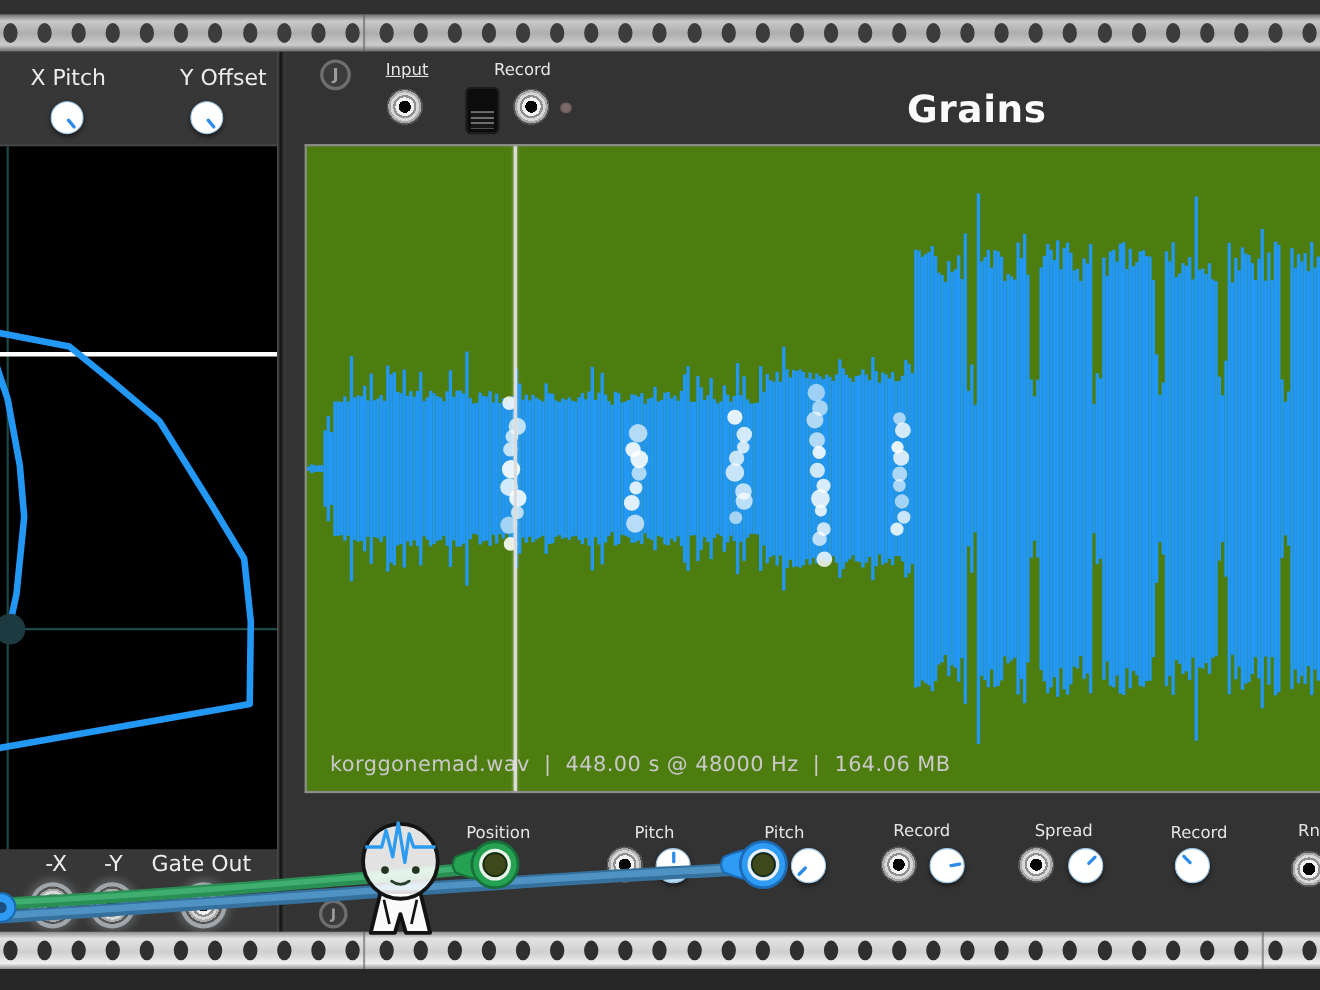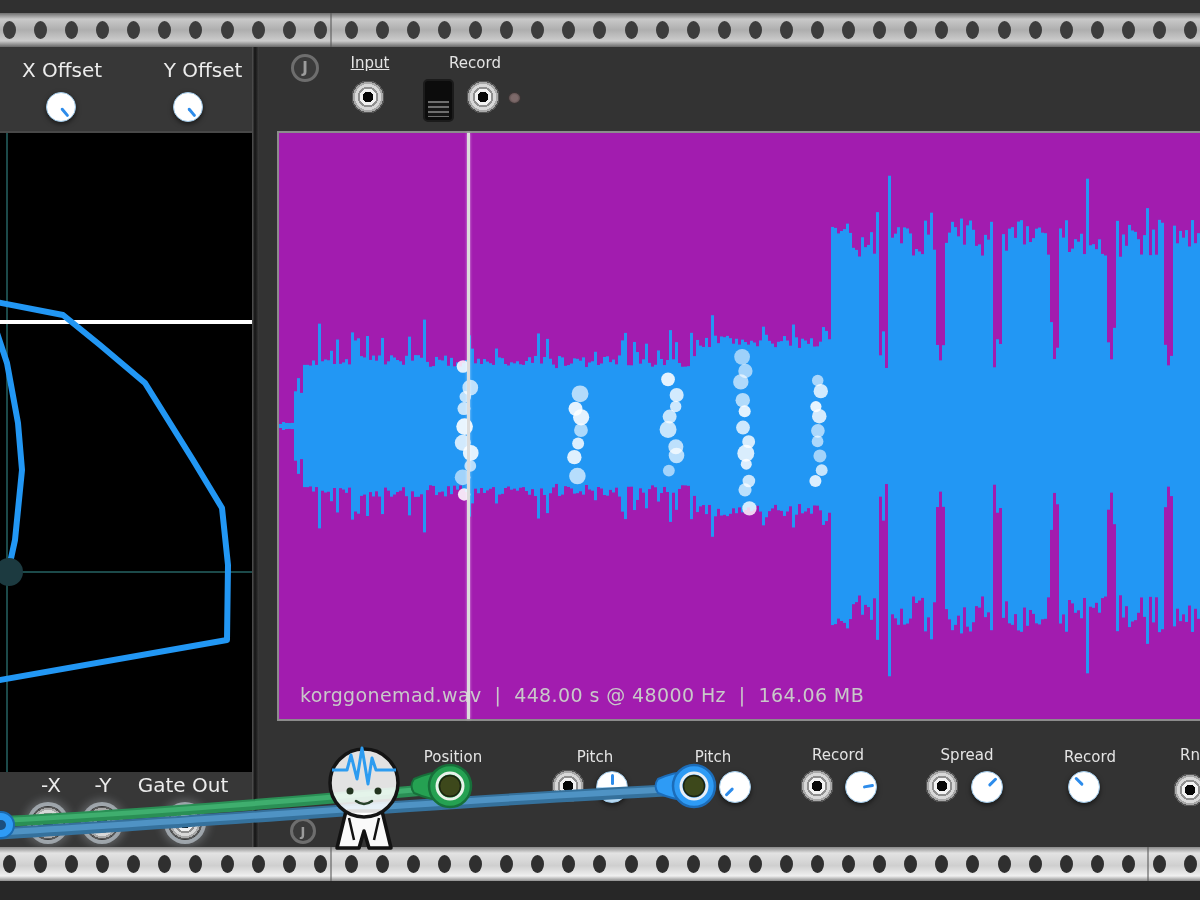--- a/index.html
+++ b/index.html
@@ -118,7 +118,7 @@
 
   <div class="abs module-left"></div>
 
-  <div class="lbl lbl-lg" style="left:62px;top:58px;">X Offset</div>
+  <div class="lbl lbl-lg" style="left:62px;top:58px;">X Pitch</div>
   <div class="lbl lbl-lg" style="left:203px;top:58px;">Y Offset</div>
 
   <div class="knob knob-28" style="left:46px;top:92px;">

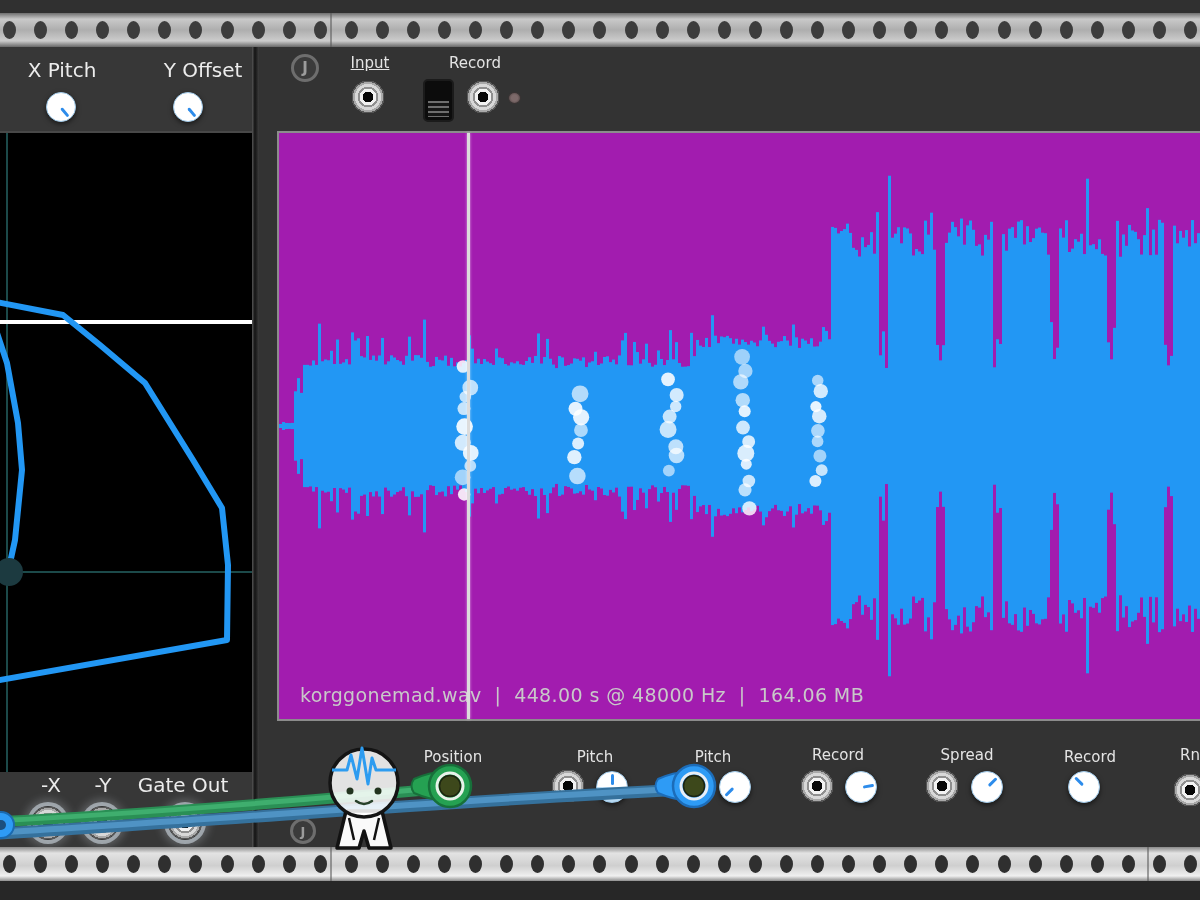--- a/index.html
+++ b/index.html
@@ -168,6 +168,7 @@
   <div class="jack" style="left:466px;top:80px;"></div>
   <div class="led"></div>
 
+  <div class="title" style="left:888px;top:80px;">Grains</div>
 
   <div class="abs display">
     <svg id="wave-svg" width="921" height="586">

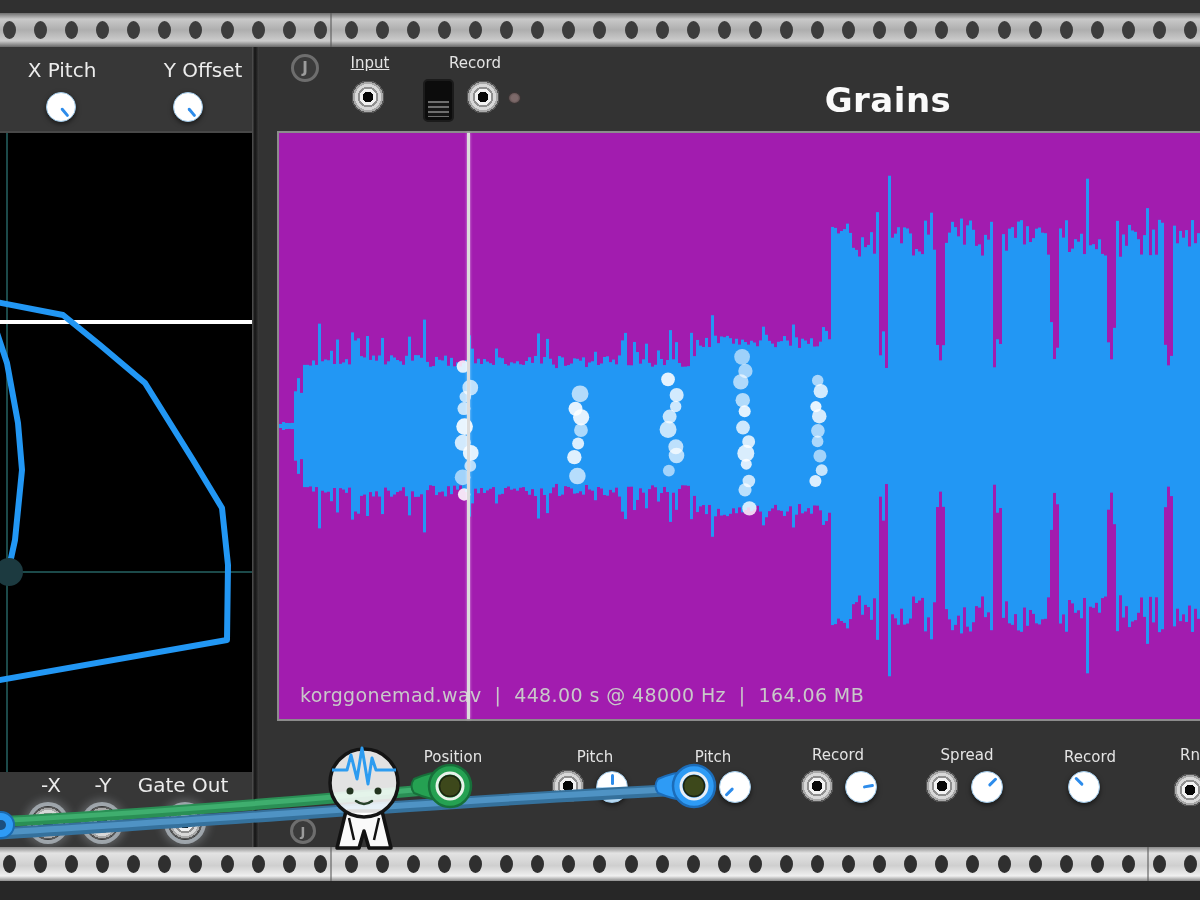--- a/index.html
+++ b/index.html
@@ -58,7 +58,7 @@
 
   
   .display{left:277px;top:131px;width:923px;height:590px;box-sizing:border-box;
-           border:2px solid #8c8c8c;border-right:none;background:#a21caf;}
+           border:2px solid #8c8c8c;border-right:none;background:#4d7c0f;}
   .playhead{position:absolute;top:0;bottom:0;box-shadow:0 0 3px rgba(255,255,255,.6);}
   .scope{left:0;top:131px;width:252px;height:641px;background:#000;border-top:2px solid #484848;box-sizing:border-box;}
 

